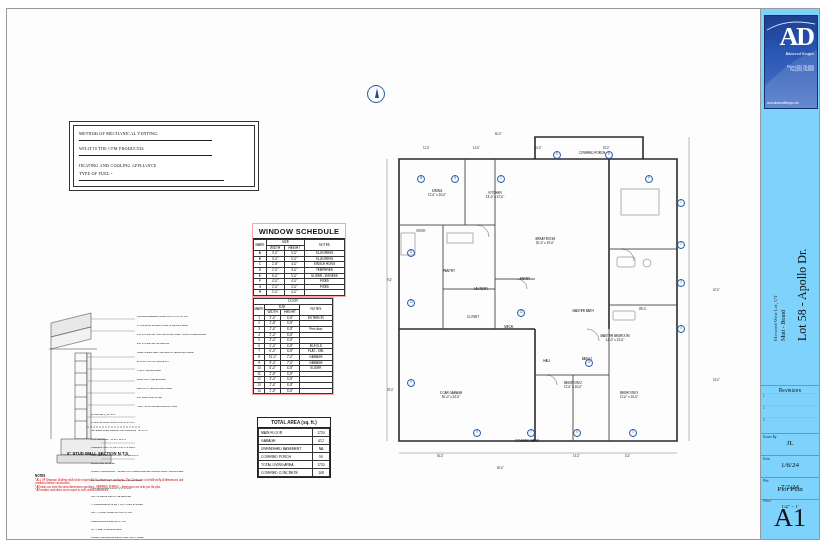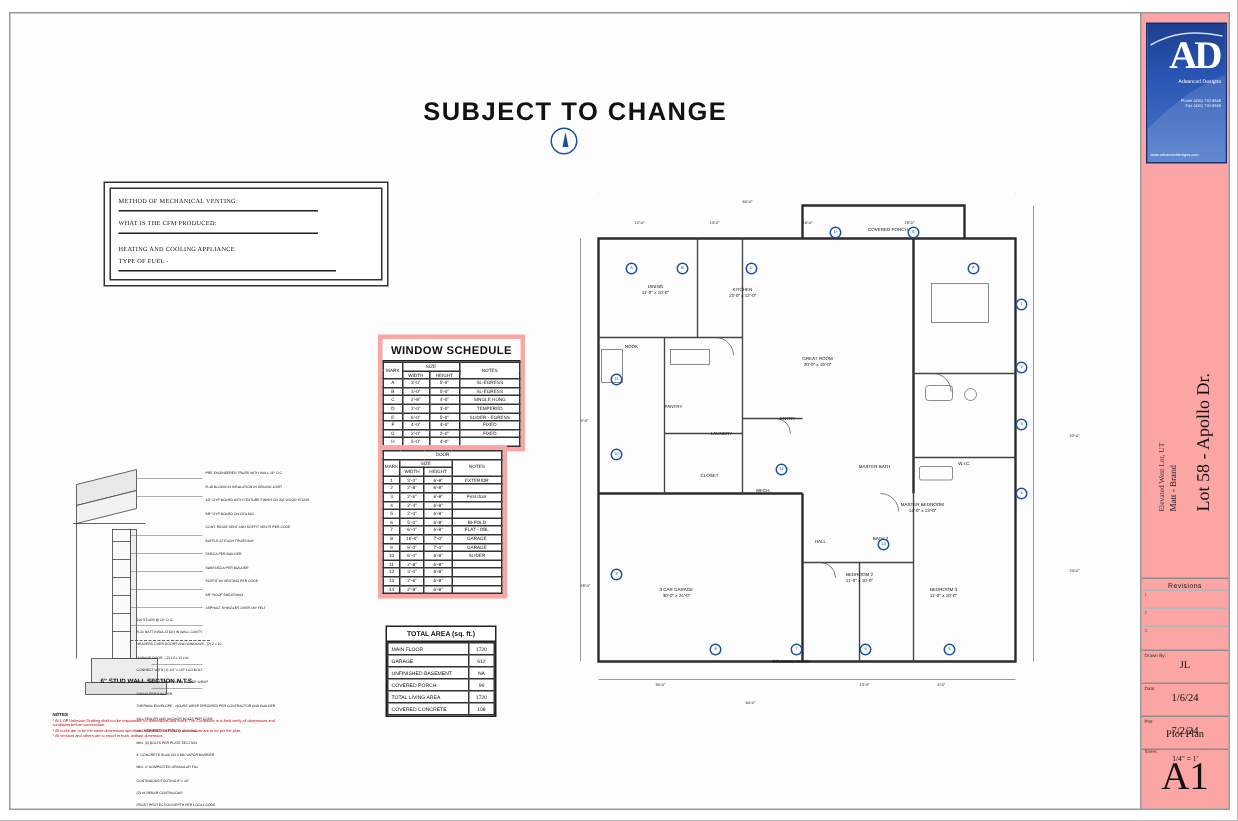--- a/index.html
+++ b/index.html
@@ -7,7 +7,7 @@
   #sheet{position:relative;width:825px;height:547px;background:#ffffff;}
   .abs{position:absolute;}
   .blueprint{position:absolute;left:6px;top:8px;width:753px;height:530px;background:#fdfdfd;border:1px solid #9a9a9a;overflow:hidden;}
-  .title-block{position:absolute;left:760px;top:8px;width:58px;height:530px;background:#fca5a5;border:1px solid #9a9a9a;}
+  .title-block{position:absolute;left:760px;top:8px;width:58px;height:530px;background:#7dd3fc;border:1px solid #9a9a9a;}
 
   .subject{position:absolute;left:0;top:56px;width:753px;text-align:center;font-size:17px;letter-spacing:1px;font-weight:bold;color:#111;font-family:"Liberation Sans",sans-serif;}
 

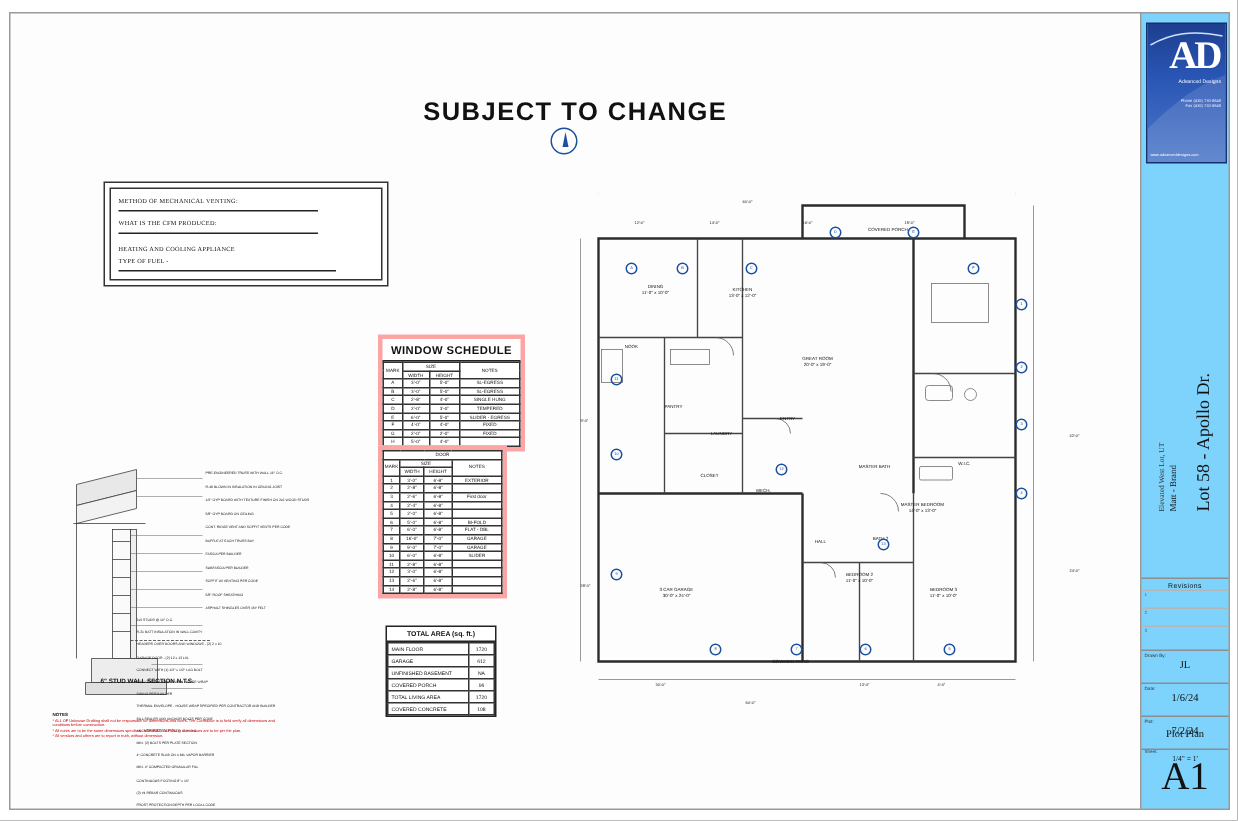--- a/index.html
+++ b/index.html
@@ -72,7 +72,6 @@
 
   <div class="blueprint">
 
-    <div class="subject">SUBJECT TO CHANGE</div>
     <div class="compass" style="left:360px;top:76px"></div>
 
     <div class="note-box">

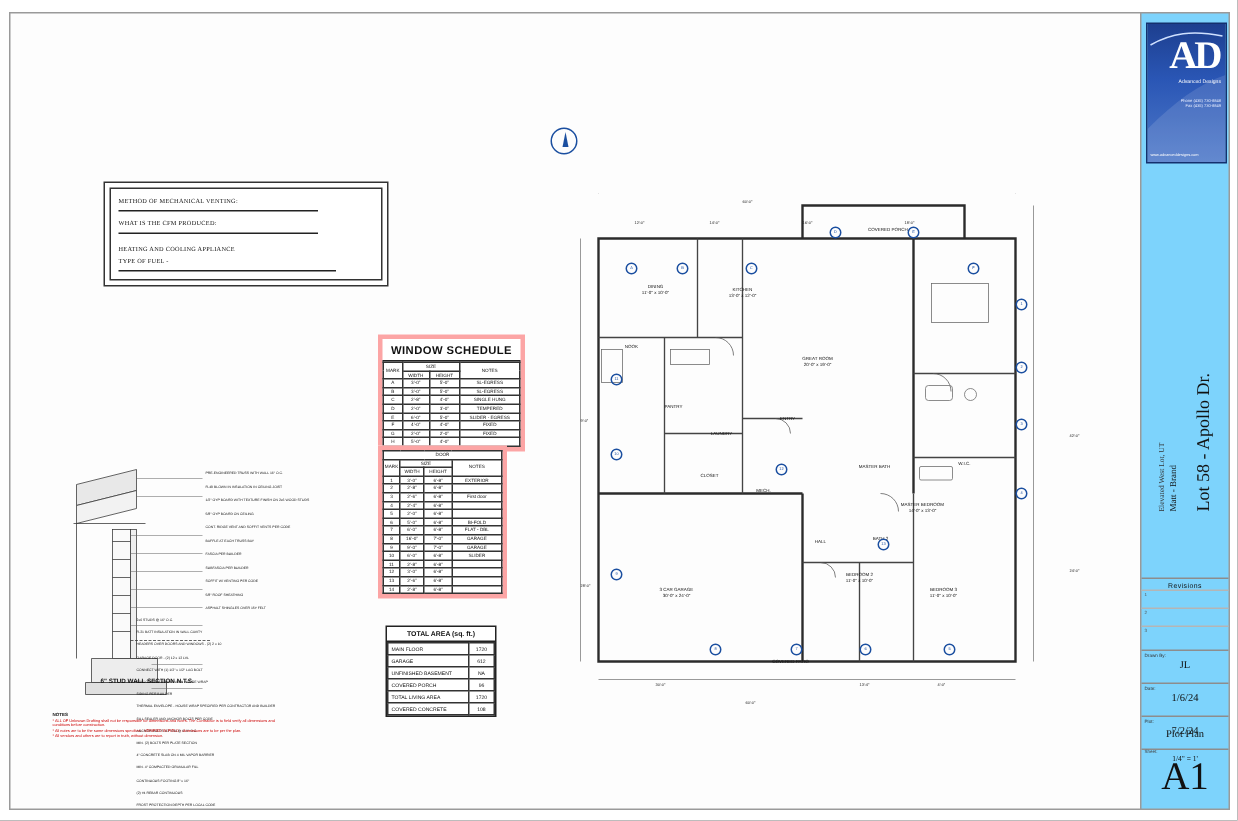--- a/index.html
+++ b/index.html
@@ -17,7 +17,7 @@
   .note-rule{border-bottom:1px solid #222;height:1px;margin:1px 0 4px 0;width:78%;}
 
   
-  .sched{position:absolute;border:3px solid #fca5a5;background:#fff;}
+  .sched{position:absolute;border:1px solid #fca5a5;background:#fff;}
   .sched-title{text-align:center;font-size:7.5px;font-weight:bold;color:#111;padding:3px 0 2px;border-bottom:1px solid #222;letter-spacing:.3px;}
   .sched table{border-collapse:collapse;width:100%;}
   .sched td,.sched th{border:.5px solid #333;font-size:3.1px;color:#111;text-align:center;padding:0;height:4.6px;line-height:4.6px;font-family:"Liberation Sans",sans-serif;}

